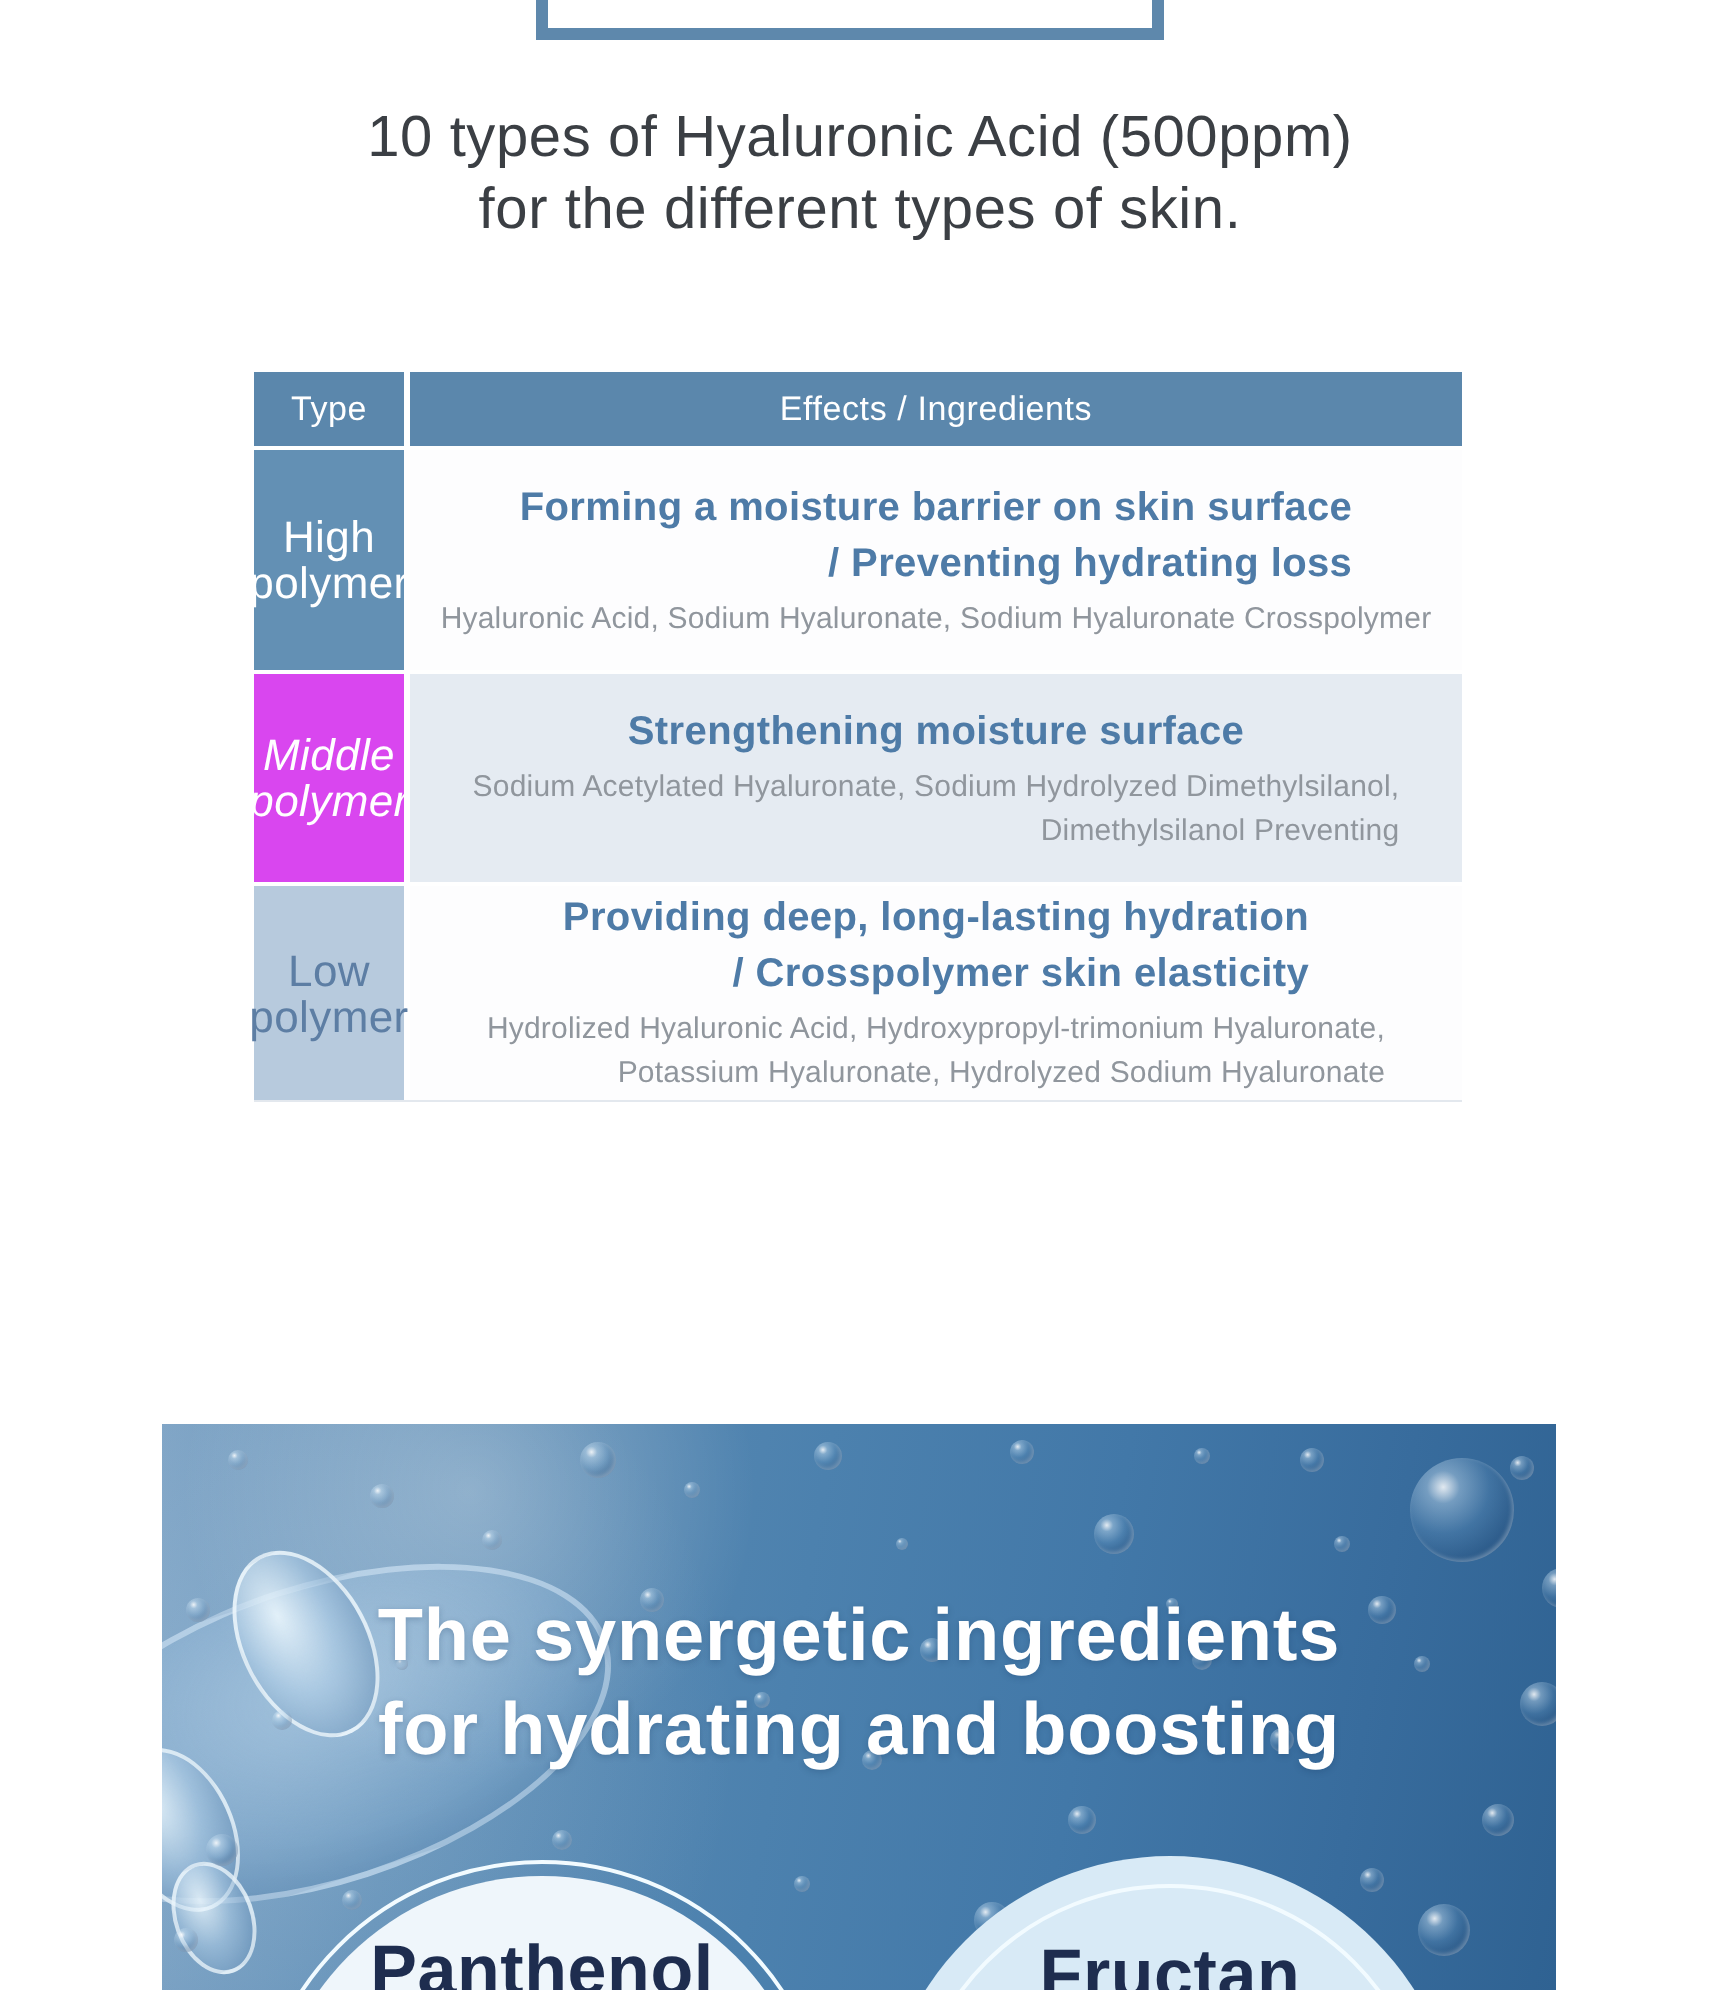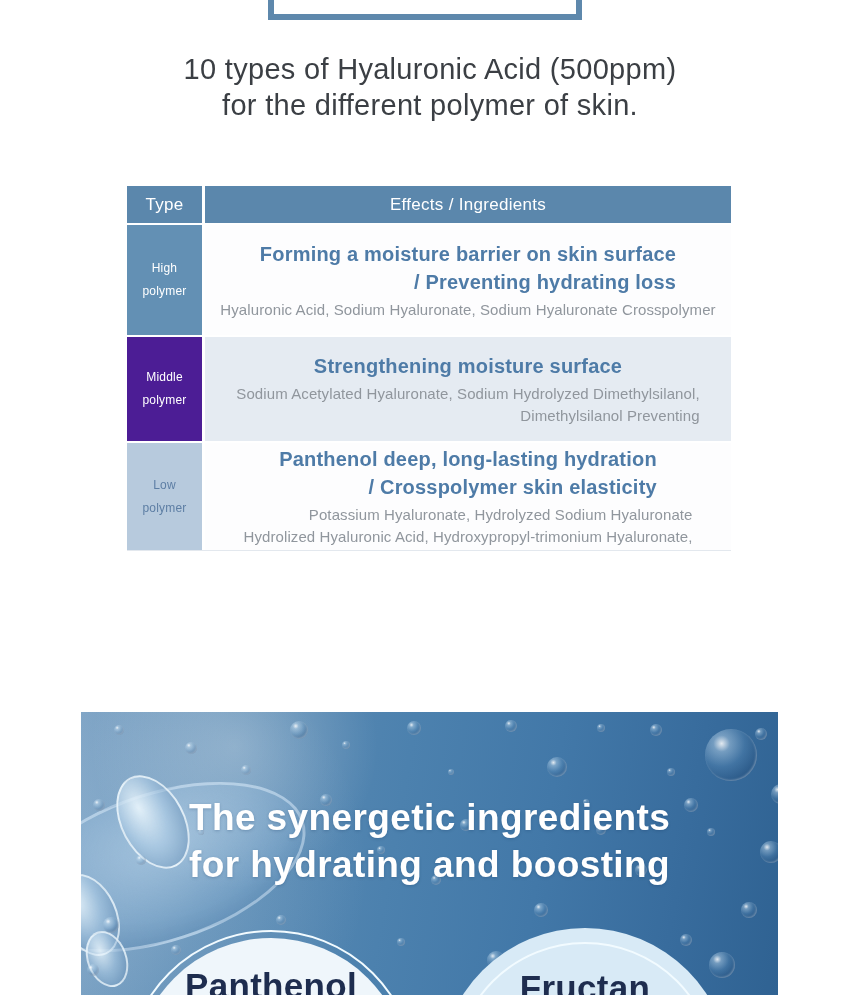--- a/index.html
+++ b/index.html
@@ -96,7 +96,7 @@
 
   <div class="heading">
     <div>10 types of Hyaluronic Acid (500ppm)</div>
-    <div>for the different polymer of skin.</div>
+    <div>for the different types of skin.</div>
   </div>
 
   <div class="ha-table">

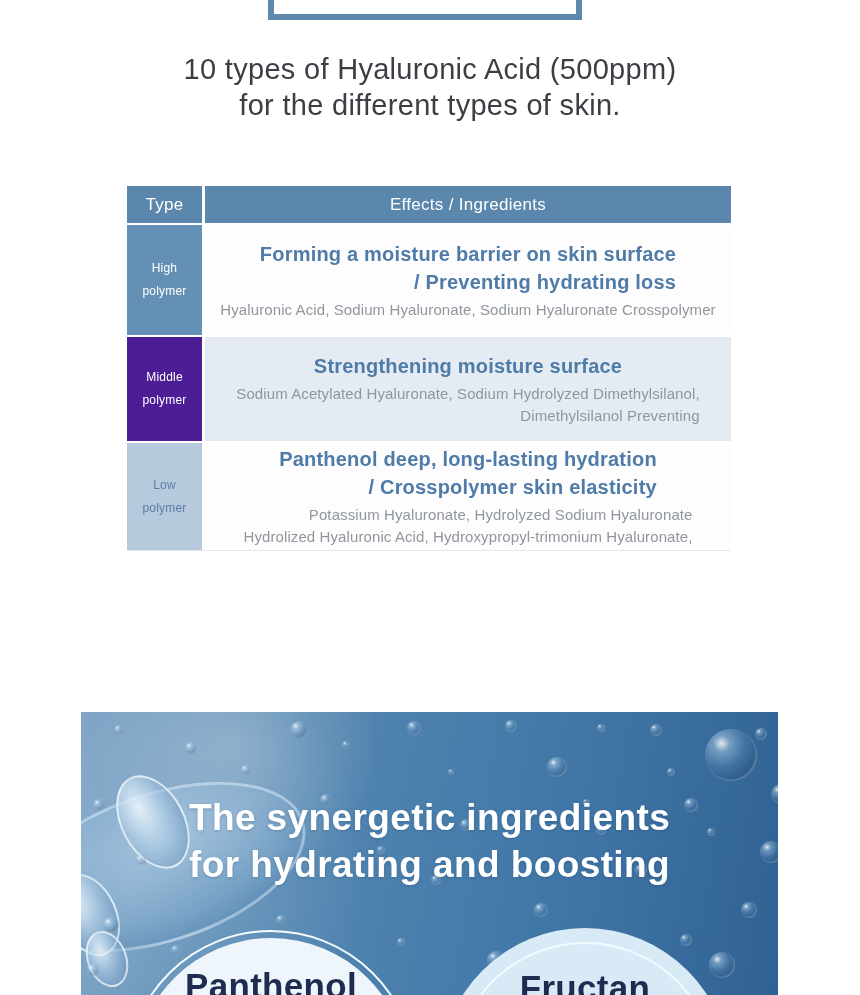--- a/index.html
+++ b/index.html
@@ -27,7 +27,7 @@
   }
   .cell{display:flex;flex-direction:column;align-items:center;justify-content:center;box-sizing:border-box;text-align:right;}
   .th{background:#5b87ac;color:#ffffff;font-size:17px;letter-spacing:.3px;}
-  .type-cell{font-size:12px;line-height:23px;text-align:center;letter-spacing:.2px;}
+  .type-cell{font-size:22px;line-height:23px;text-align:center;letter-spacing:.2px;}
   .effect-cell{padding:4px 10px;}
   .effect-title{font-size:20px;line-height:28px;font-weight:bold;color:#4e7ba7;letter-spacing:.2px;}
   .ingredients{font-size:15px;line-height:22px;color:#90969d;margin-top:3px;letter-spacing:.1px;}

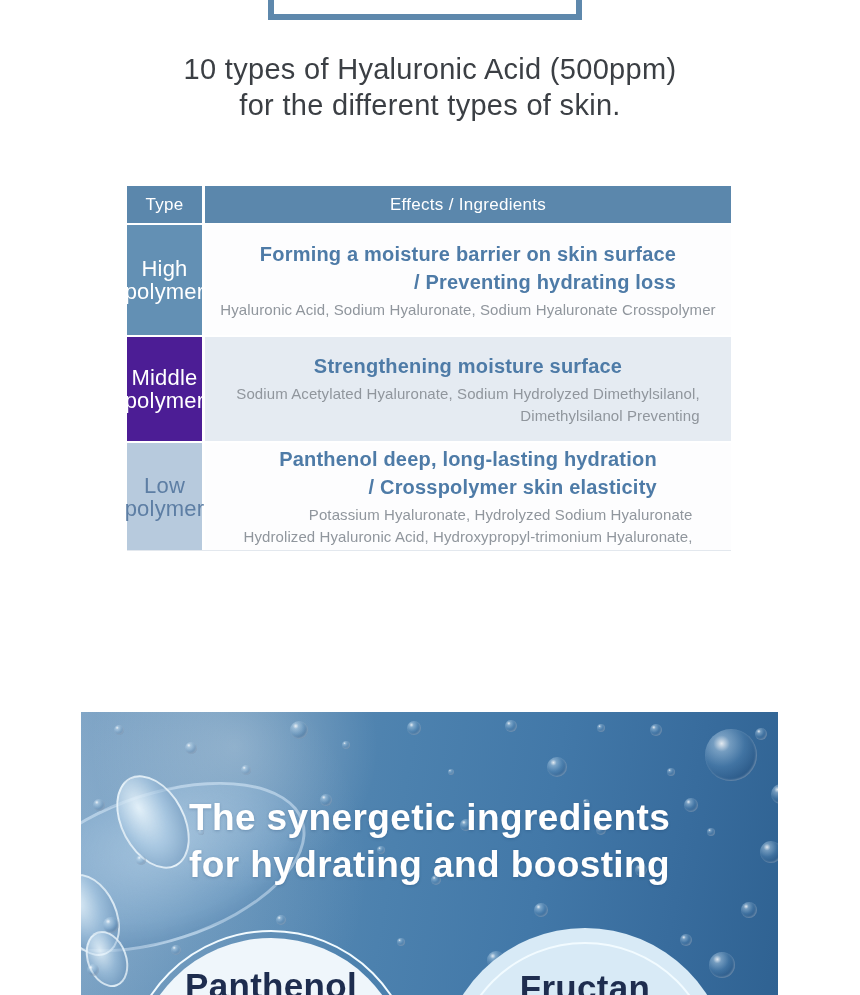--- a/index.html
+++ b/index.html
@@ -116,7 +116,7 @@
           <div>Hyaluronic Acid, Sodium Hyaluronate, Sodium Hyaluronate Crosspolymer</div>
         </div>
       </div>
-      <div class="cell type-cell" style="background: #4c1d95; color: rgb(255, 255, 255);">
+      <div class="cell type-cell" style="background: #d946ef; color: rgb(255, 255, 255); font-style: italic;">
         <div>Middle</div>
         <div>polymer</div>
       </div>

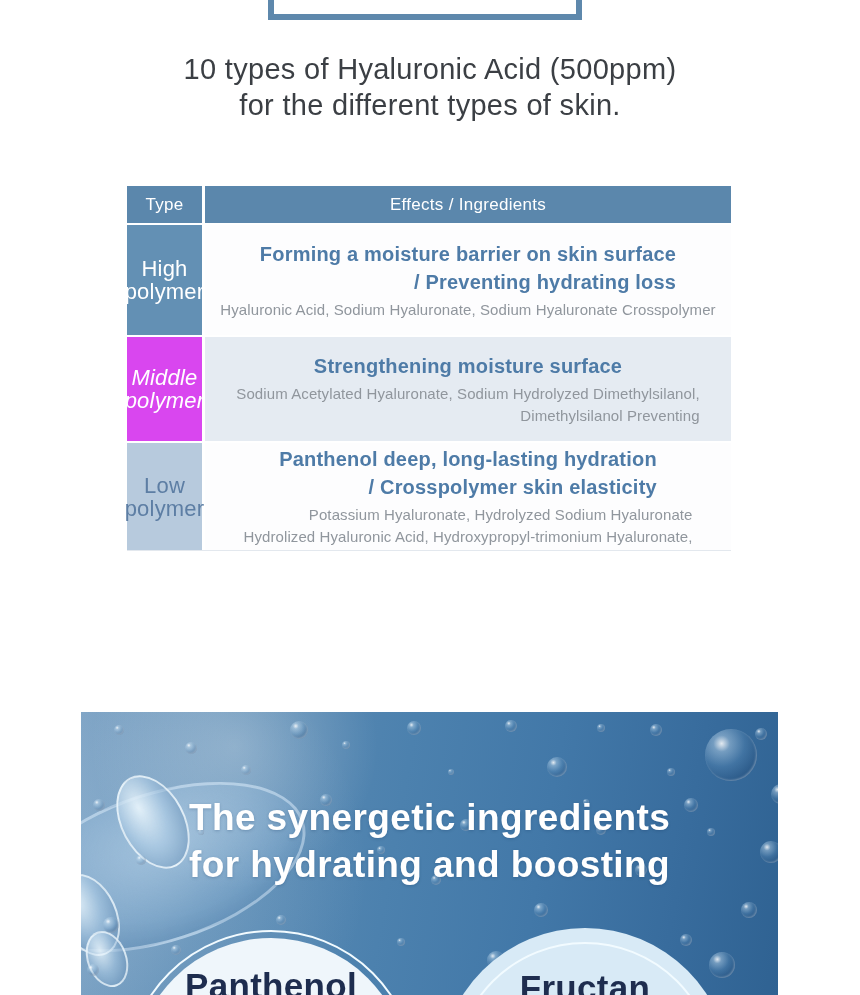--- a/index.html
+++ b/index.html
@@ -135,7 +135,7 @@
       </div>
       <div class="cell effect-cell" style="background: rgb(253, 253, 254);">
         <div class="effect-title">
-          <div>Panthenol deep, long-lasting hydration</div>
+          <div>Providing deep, long-lasting hydration</div>
           <div>/ Crosspolymer skin elasticity</div>
         </div>
         <div class="ingredients">

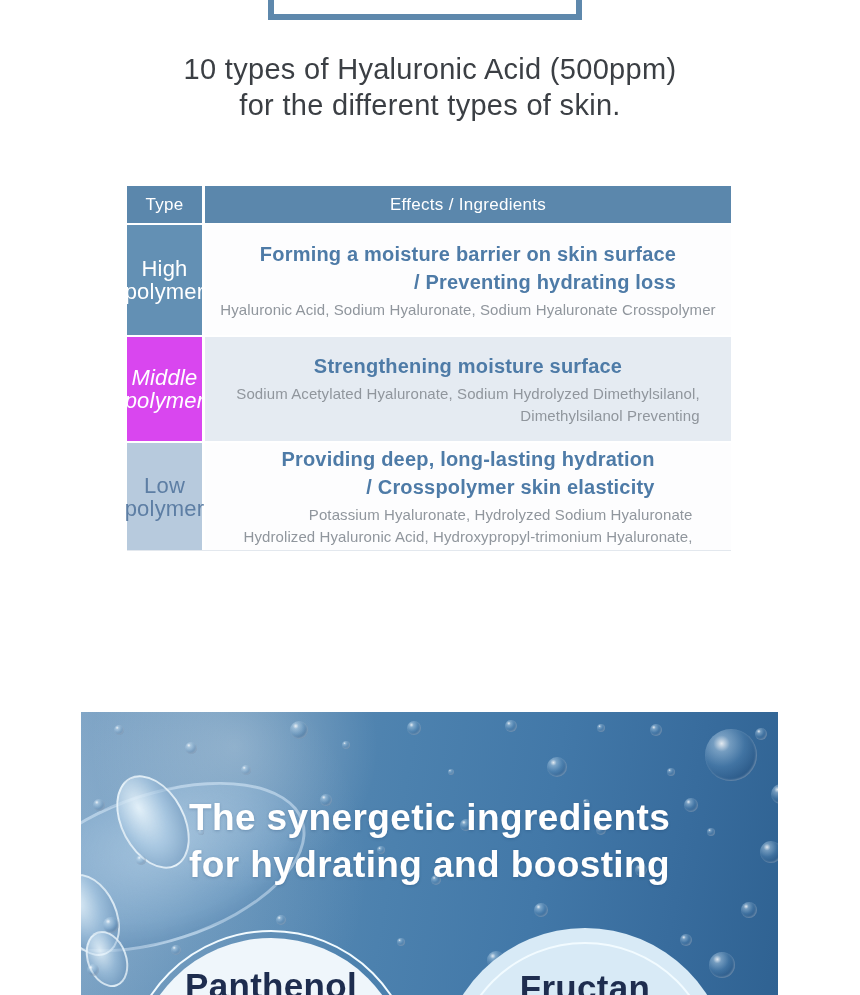--- a/index.html
+++ b/index.html
@@ -139,8 +139,8 @@
           <div>/ Crosspolymer skin elasticity</div>
         </div>
         <div class="ingredients">
+          <div>Hydrolized Hyaluronic Acid, Hydroxypropyl-trimonium Hyaluronate,</div>
           <div>Potassium Hyaluronate, Hydrolyzed Sodium Hyaluronate</div>
-          <div>Hydrolized Hyaluronic Acid, Hydroxypropyl-trimonium Hyaluronate,</div>
         </div>
       </div>
     </div>

